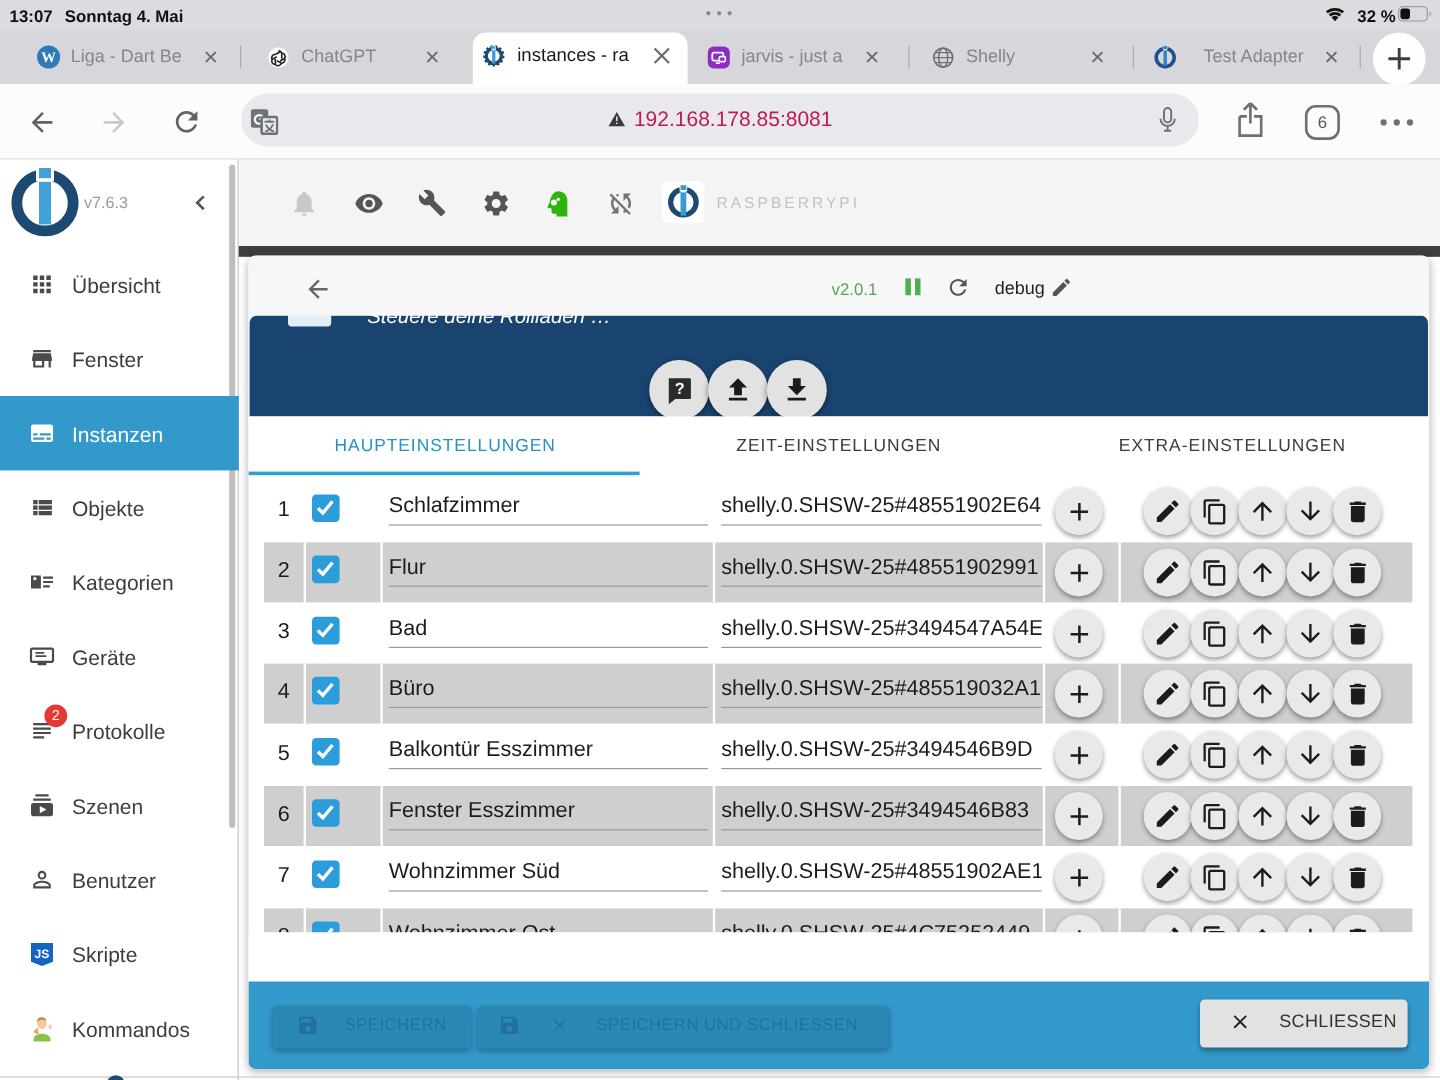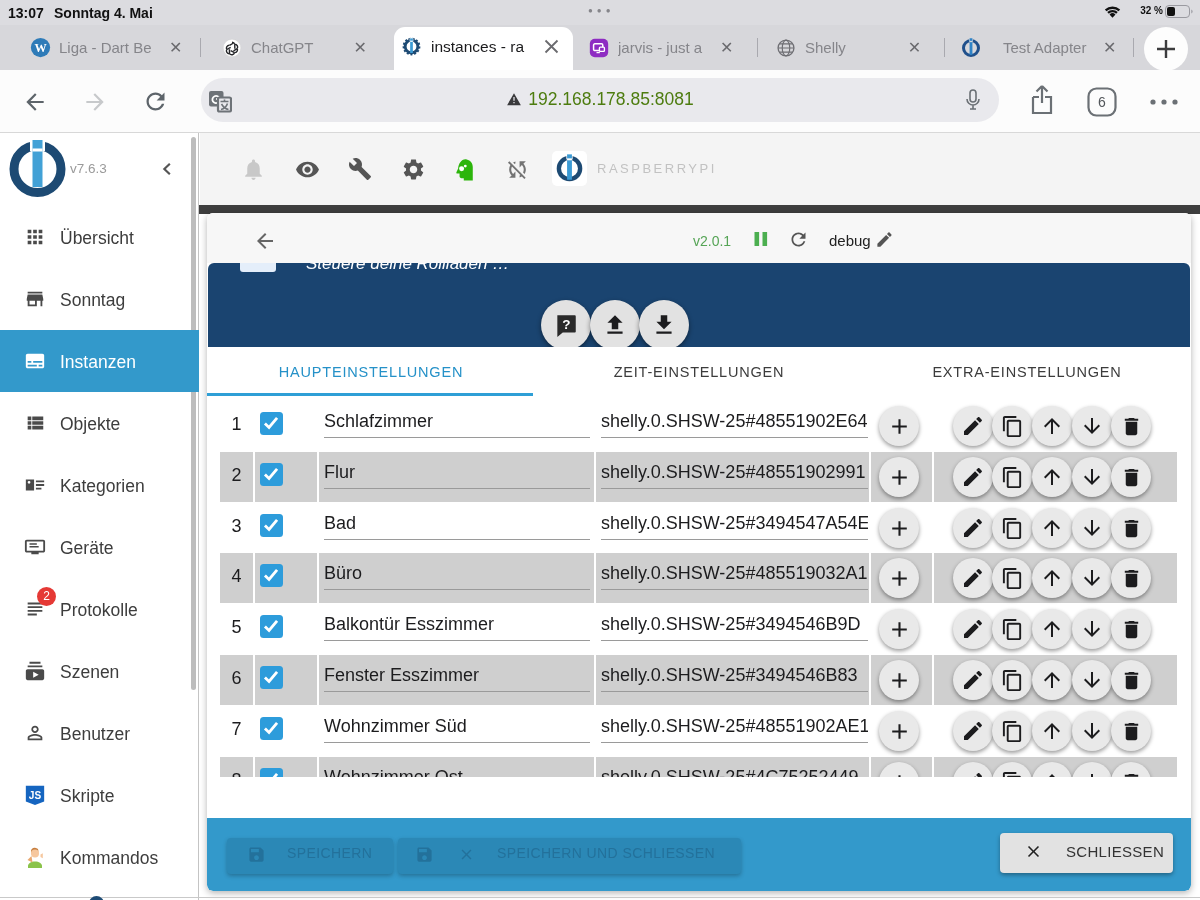--- a/index.html
+++ b/index.html
@@ -12,7 +12,7 @@
   #status .time { left:8px; top:5px; font-size:14px; font-weight:bold; color:#111; }
   #status .date { left:54px; top:5px; font-size:14px; font-weight:bold; color:#111; }
   #status .dots { left:588px; top:6px; color:#85858a; font-size:8px; letter-spacing:4px; }
-  #status .batt-pct { right:37px; top:5px; font-size:10px; font-weight:bold; color:#111; }
+  #status .batt-pct { right:37px; top:5px; font-size:14px; font-weight:bold; color:#111; }
 
   #tabstrip { left:0; top:25px; width:1200px; height:45px; background:#d7d7db; }
   .tab { position:absolute; top:0; height:45px; display:flex; align-items:center; }

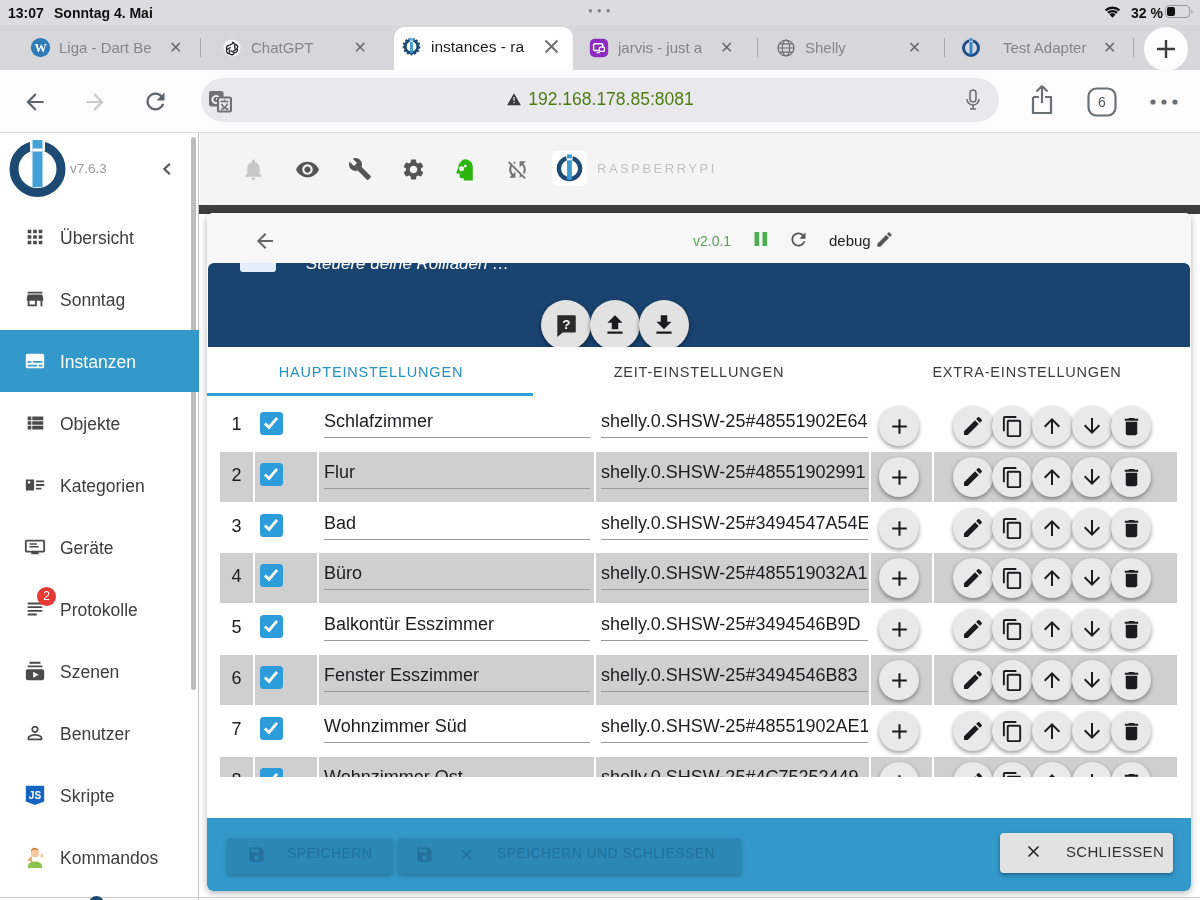--- a/index.html
+++ b/index.html
@@ -24,7 +24,7 @@
 
   #urlrow { left:0; top:70px; width:1200px; height:63px; background:#fcfcfc; border-bottom:1px solid #d8d8d8; }
   #urlpill { position:absolute; left:201px; top:8px; width:798px; height:44px; background:#e9e9ed; border-radius:22px; }
-  #urltext { position:absolute; left:0; right:0; top:11px; text-align:center; font-size:17.5px; color:#4d7c0f; }
+  #urltext { position:absolute; left:0; right:0; top:11px; text-align:center; font-size:17.5px; color:#be185d; }
 
   
   #sidebar { left:0; top:133px; width:199px; height:767px; background:#fff; border-right:1px solid #c4c4c4; }

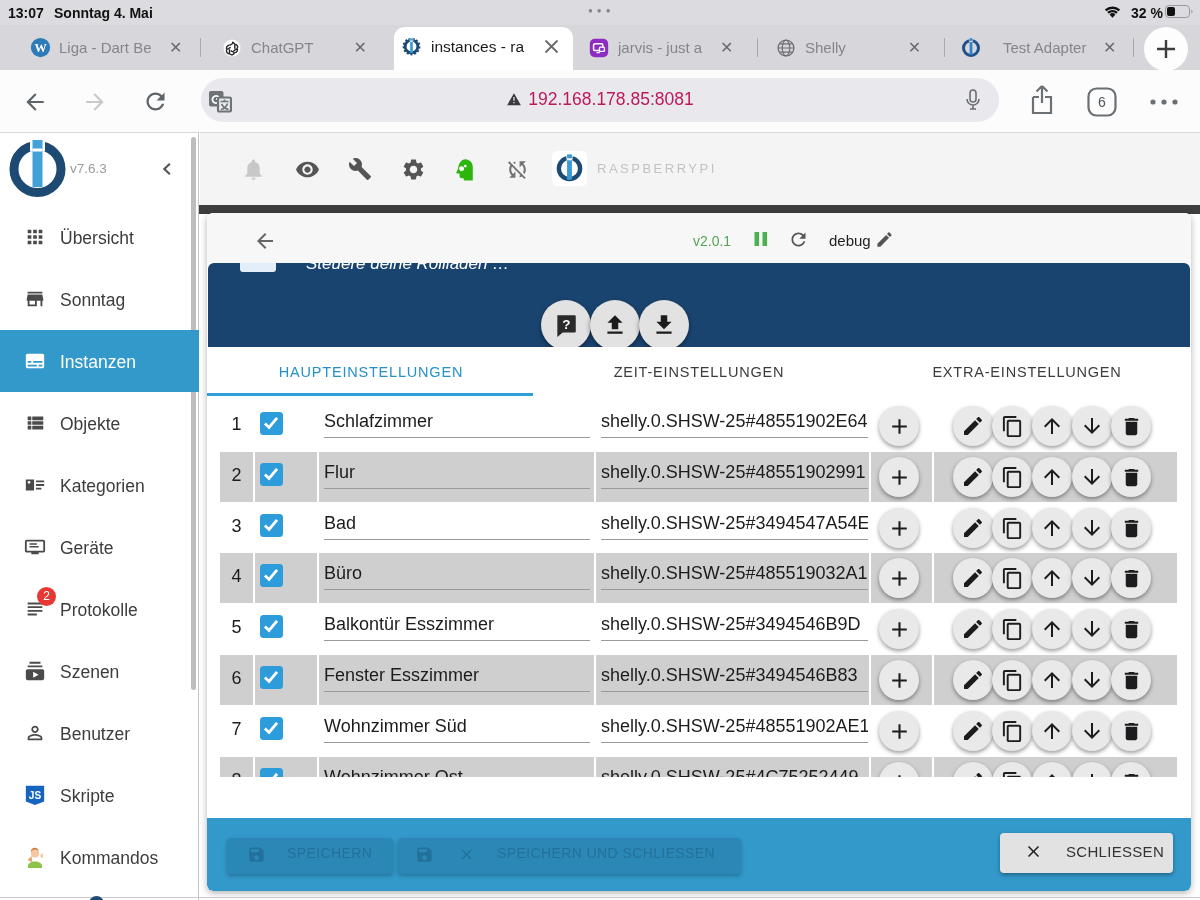--- a/index.html
+++ b/index.html
@@ -231,7 +231,7 @@
       <div class="ic"><svg width="22" height="22" viewBox="0 0 24 24">
           <path d="M20 4H4v2h16V4zm1 10v-2l-1-5H4l-1 5v2h1v6h10v-6h4v6h2v-6h1zm-9 4H6v-4h6v4z" fill="#4a4a4a"></path>
         </svg></div>
-      <div class="lbl">Sonntag</div>
+      <div class="lbl">Fenster</div>
     </div>
 <div class="navitem" id="nav-instanzen" style="top:197px">
       <div class="ic"><svg width="22" height="22" viewBox="0 0 24 24">

